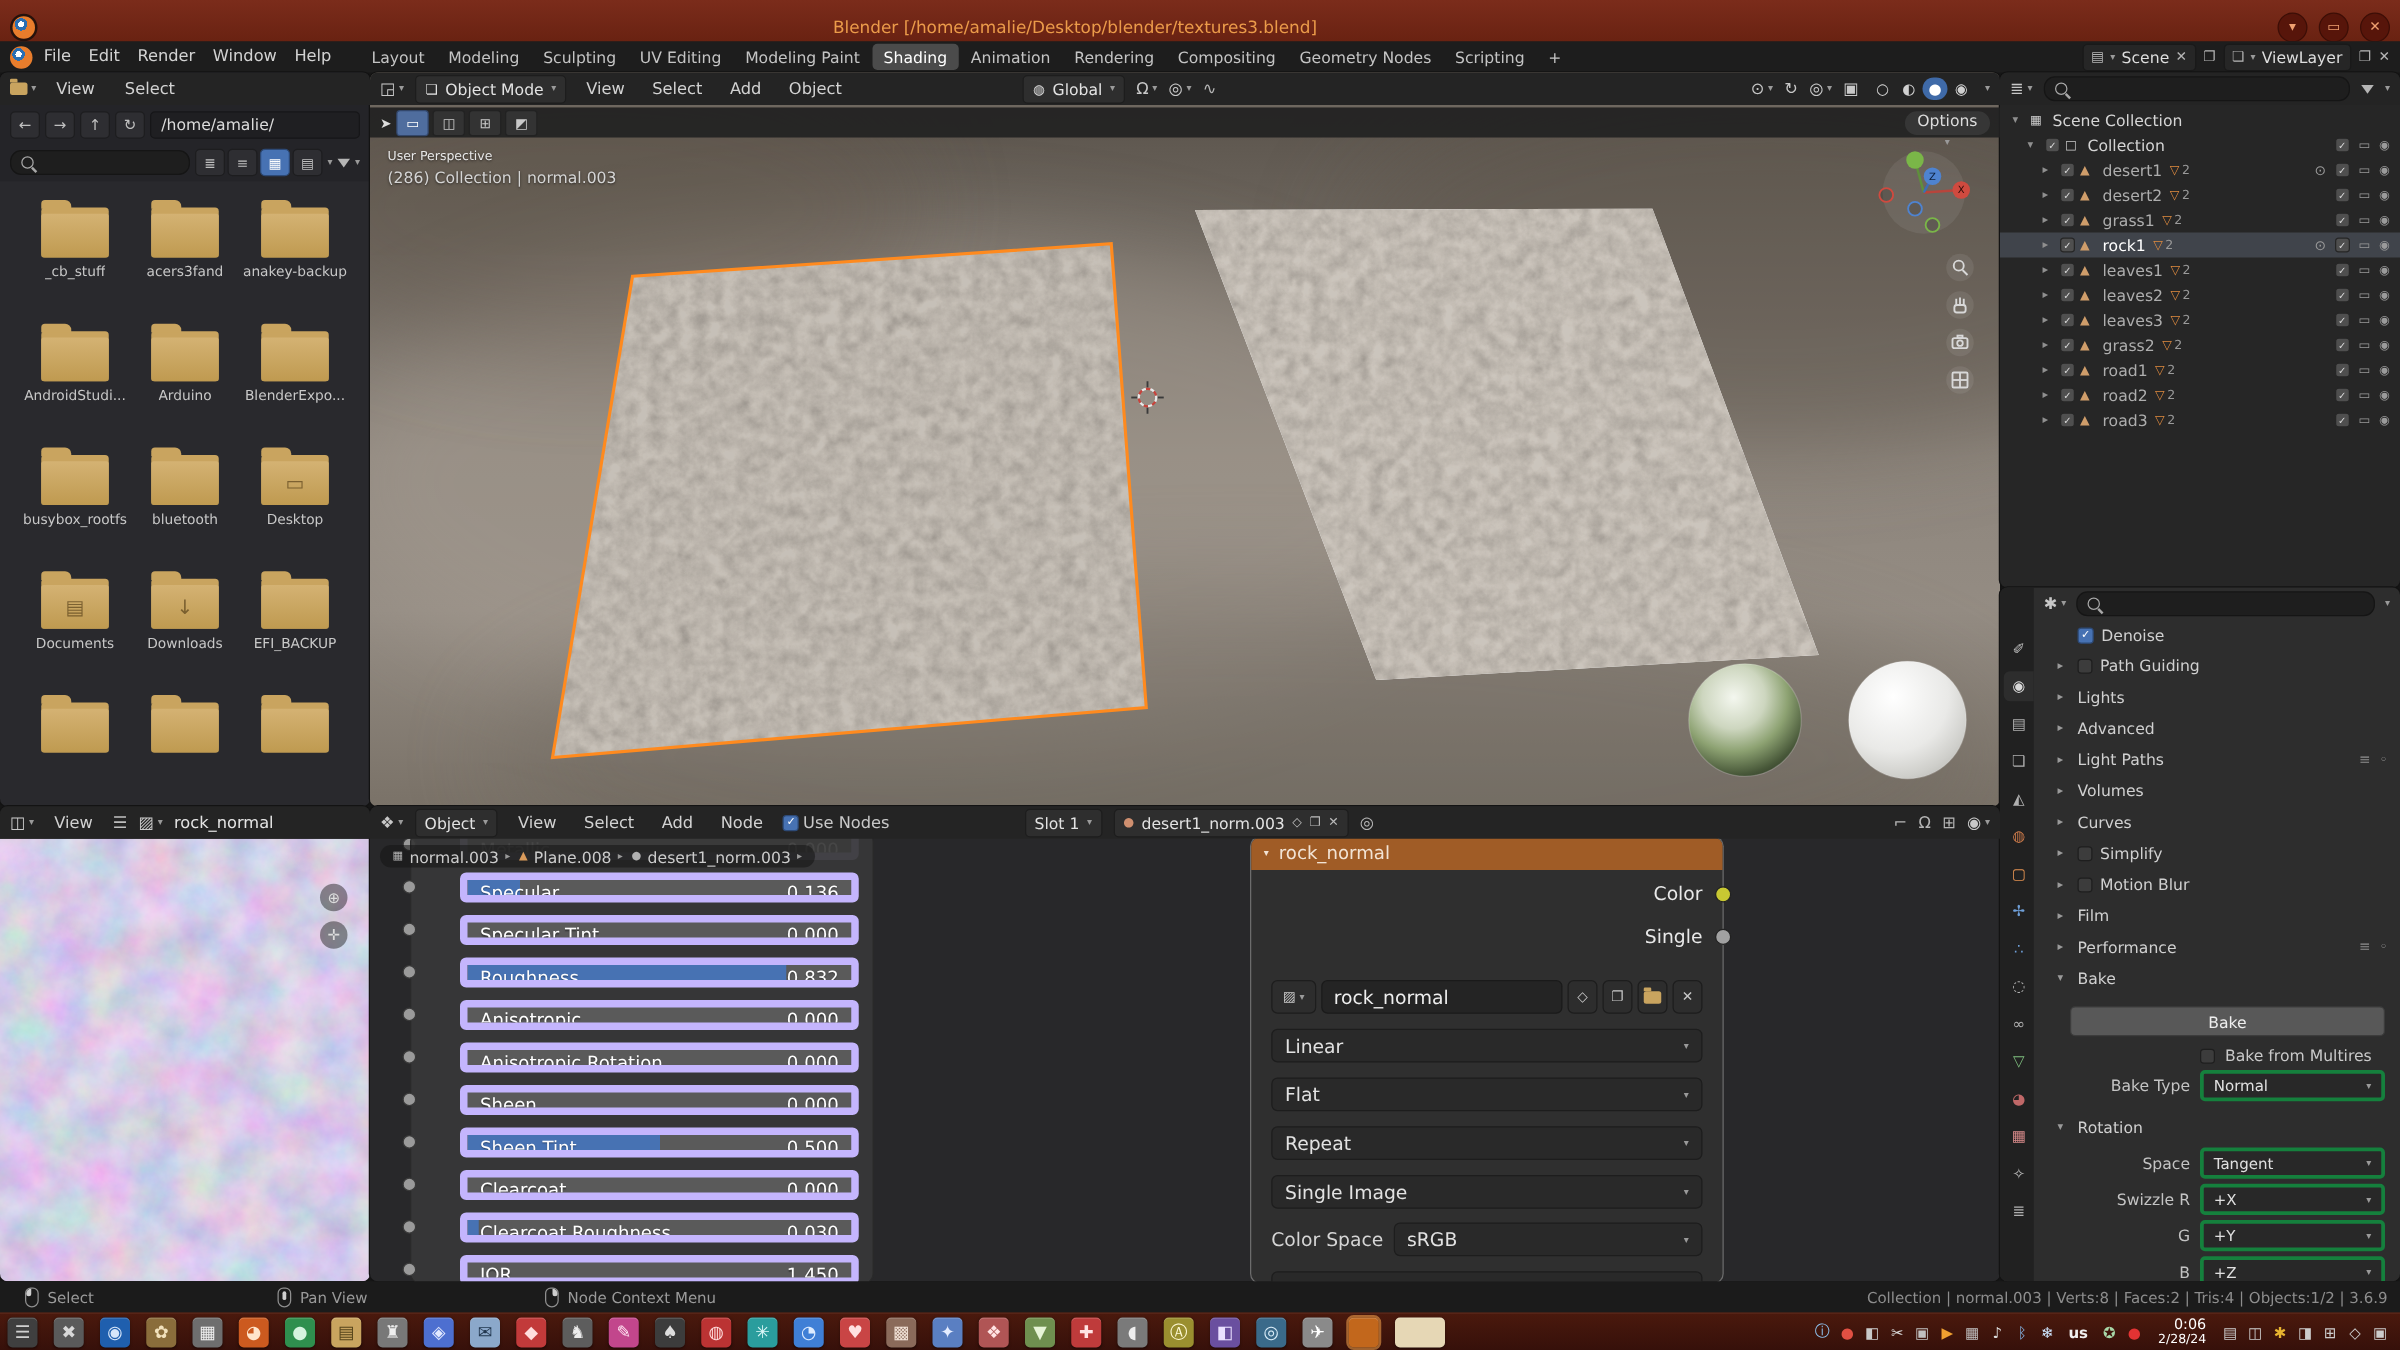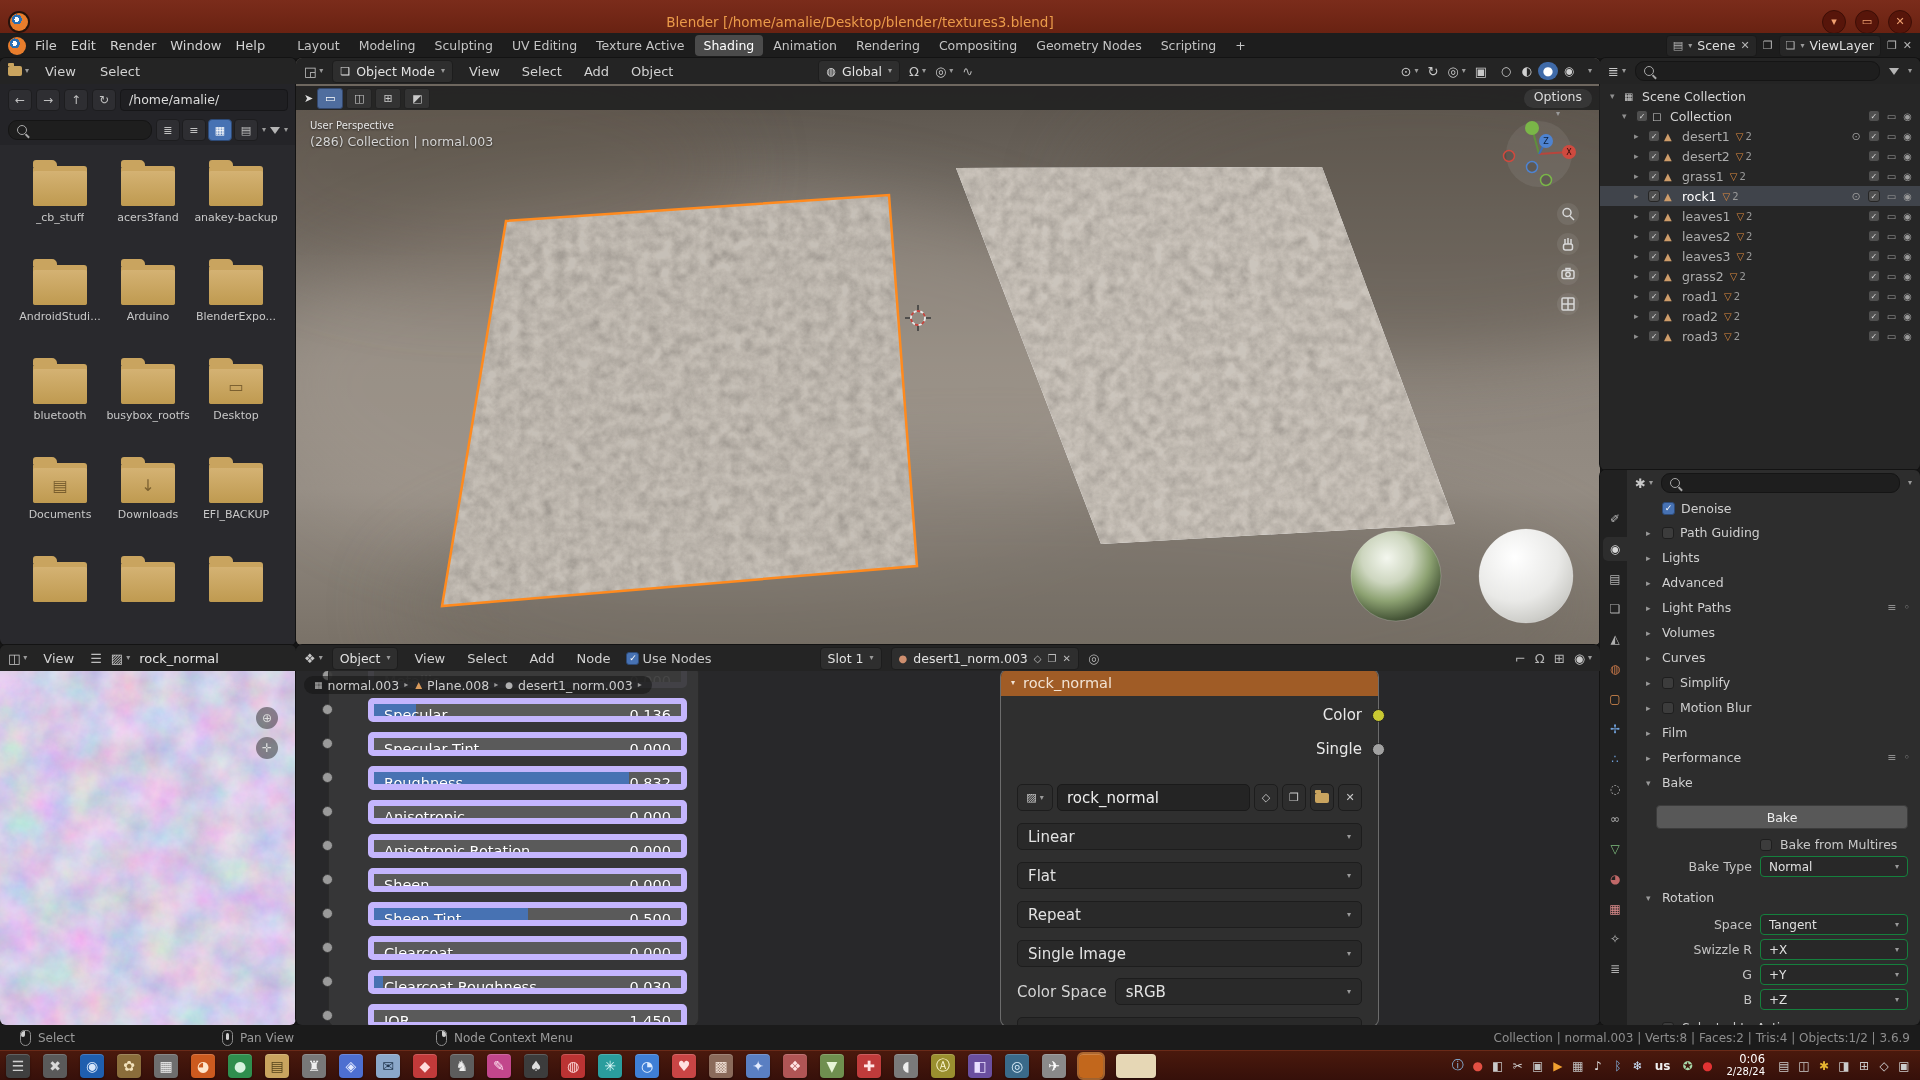--- a/index.html
+++ b/index.html
@@ -221,7 +221,7 @@
         <span class="ws"><span>Modeling</span></span>
         <span class="ws"><span>Sculpting</span></span>
         <span class="ws"><span>UV Editing</span></span>
-        <span class="ws"><span>Texture Active</span></span>
+        <span class="ws"><span>Modeling Paint</span></span>
         <span class="ws active"><span>Shading</span></span>
         <span class="ws"><span>Animation</span></span>
         <span class="ws"><span>Rendering</span></span>

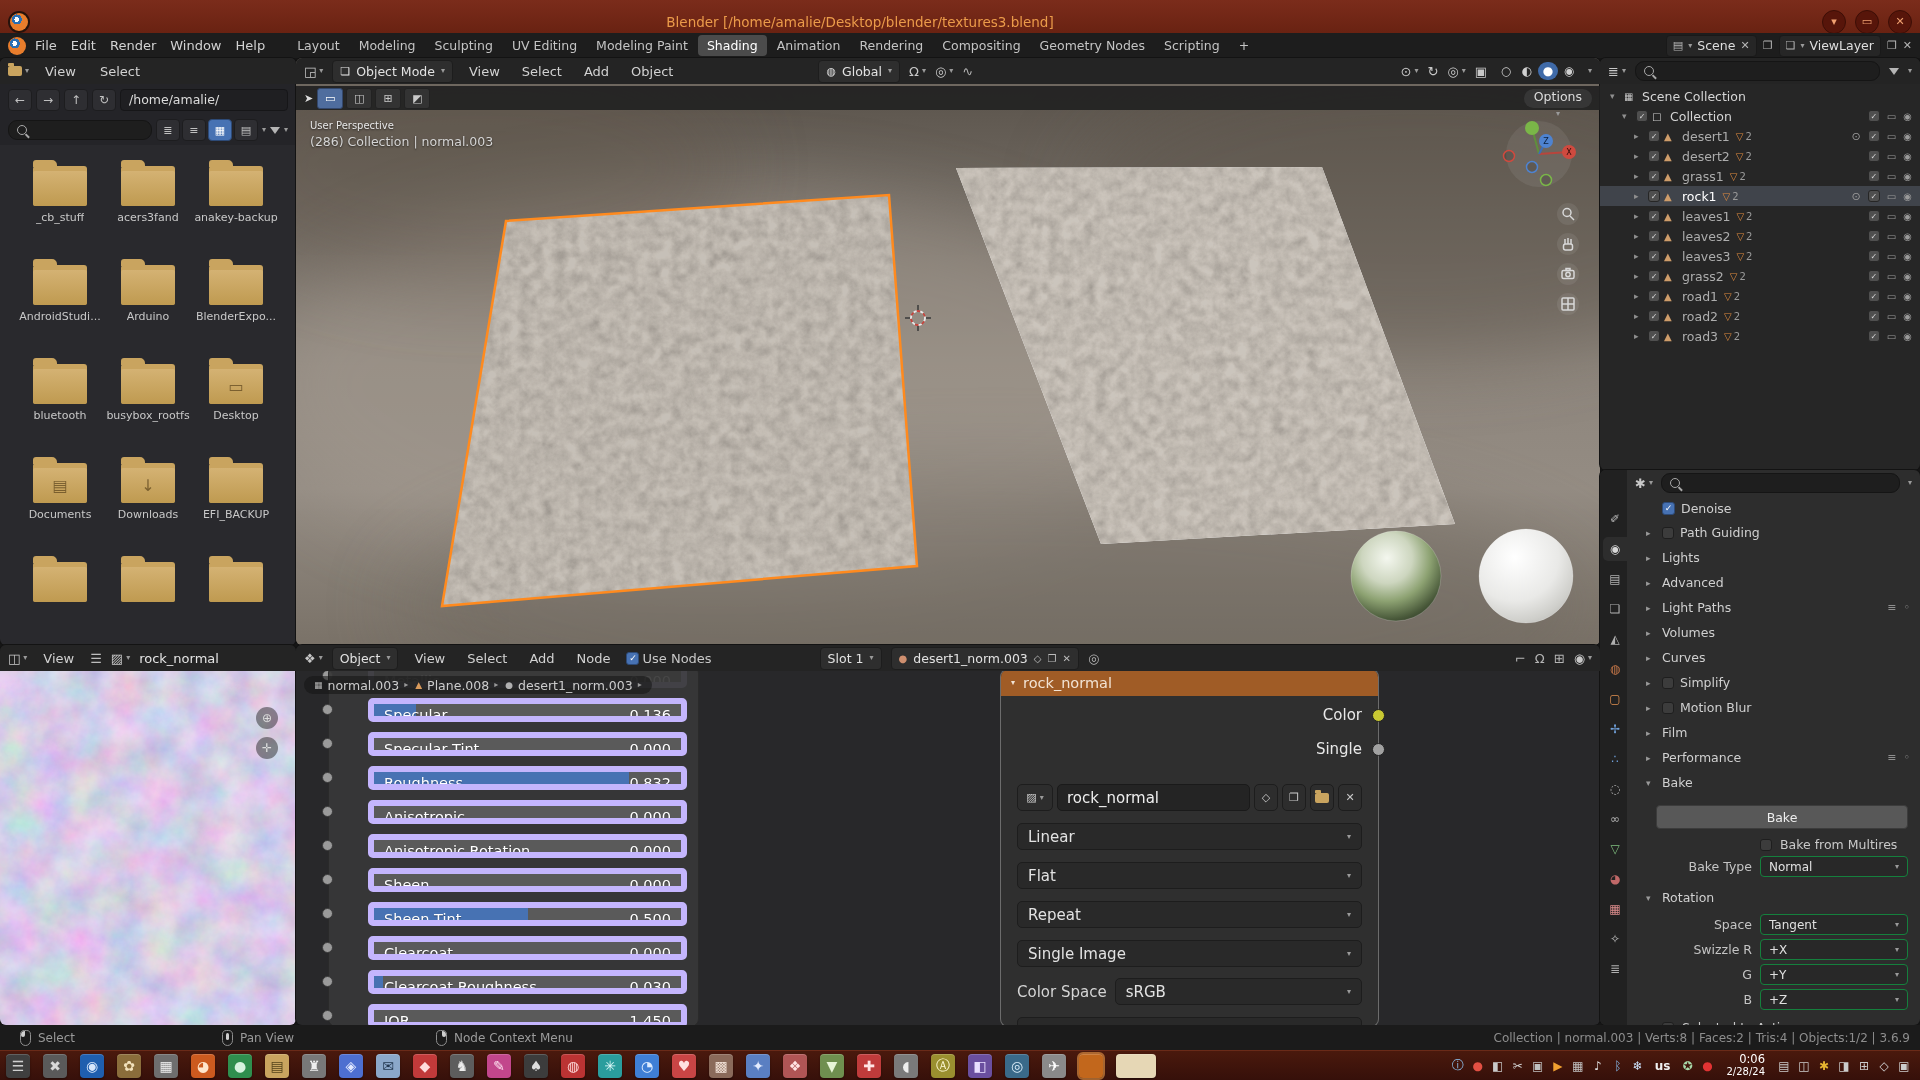--- a/index.html
+++ b/index.html
@@ -341,14 +341,14 @@
           <span class="folder">
             <span class="fglyph"></span>
           </span>
-          <span class="fname">bluetooth</span>
+          <span class="fname">busybox_rootfs</span>
         </div>
 
         <div class="ftile">
           <span class="folder">
             <span class="fglyph"></span>
           </span>
-          <span class="fname">busybox_rootfs</span>
+          <span class="fname">bluetooth</span>
         </div>
 
         <div class="ftile">

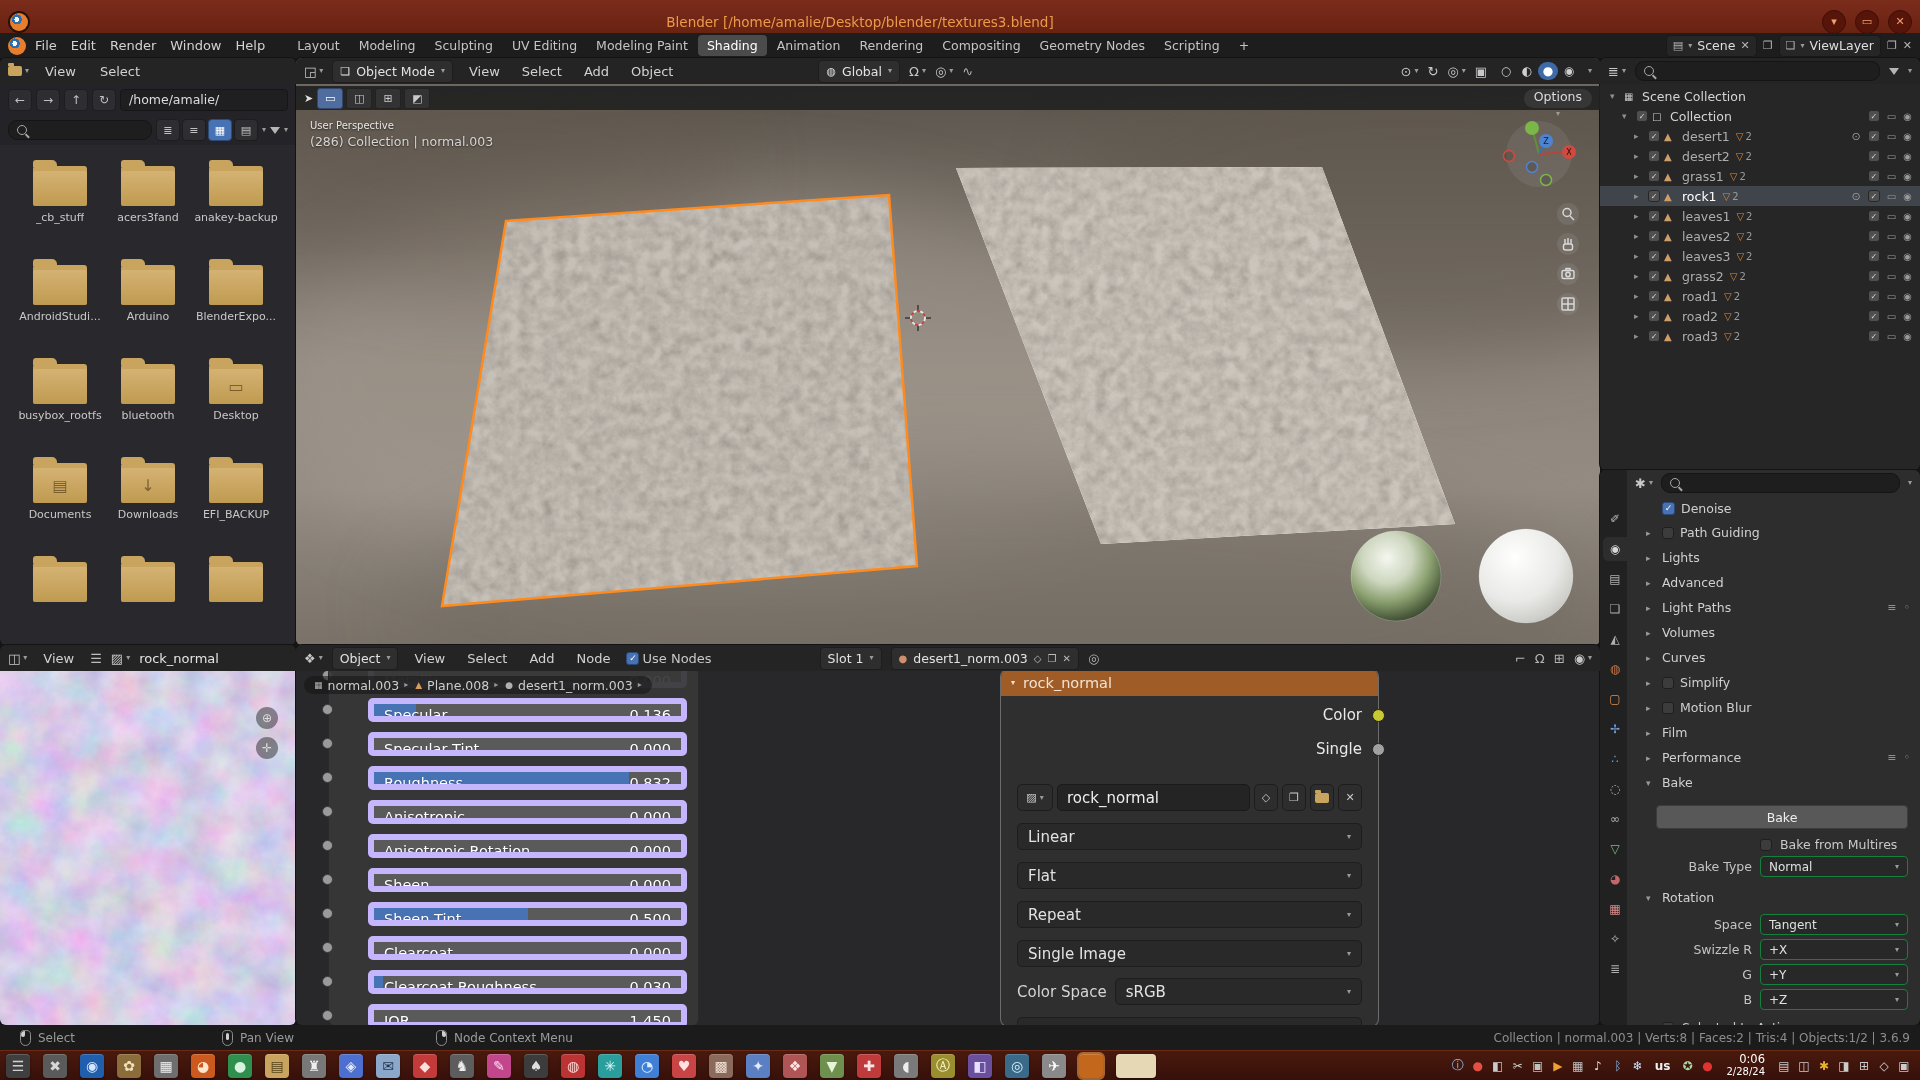--- a/index.html
+++ b/index.html
@@ -156,7 +156,7 @@
   .bakebtn{margin:10px 12px 0 26px;height:22px;background:#585858;border:1px solid #3c3c3c;border-radius:4px;
     display:flex;align-items:center;justify-content:center;color:#eee;font-size:12.5px;}
   .plabelcol{width:122px;text-align:right;color:#c4c4c4;font-size:12.5px;flex-shrink:0;}
-  .pdrop{flex:1;margin-right:12px;height:19px;background:#282828;border:1px solid #15803d;border-radius:4px;
+  .pdrop{flex:1;margin-right:12px;height:19px;background:#282828;border:3px solid #15803d;border-radius:4px;
     display:flex;align-items:center;padding:0 8px;color:#e0e0e0;font-size:12px;}
   .pdrop .chv{margin-left:auto;}
   .pfrow{display:flex;align-items:center;gap:8px;margin-top:4px;}

